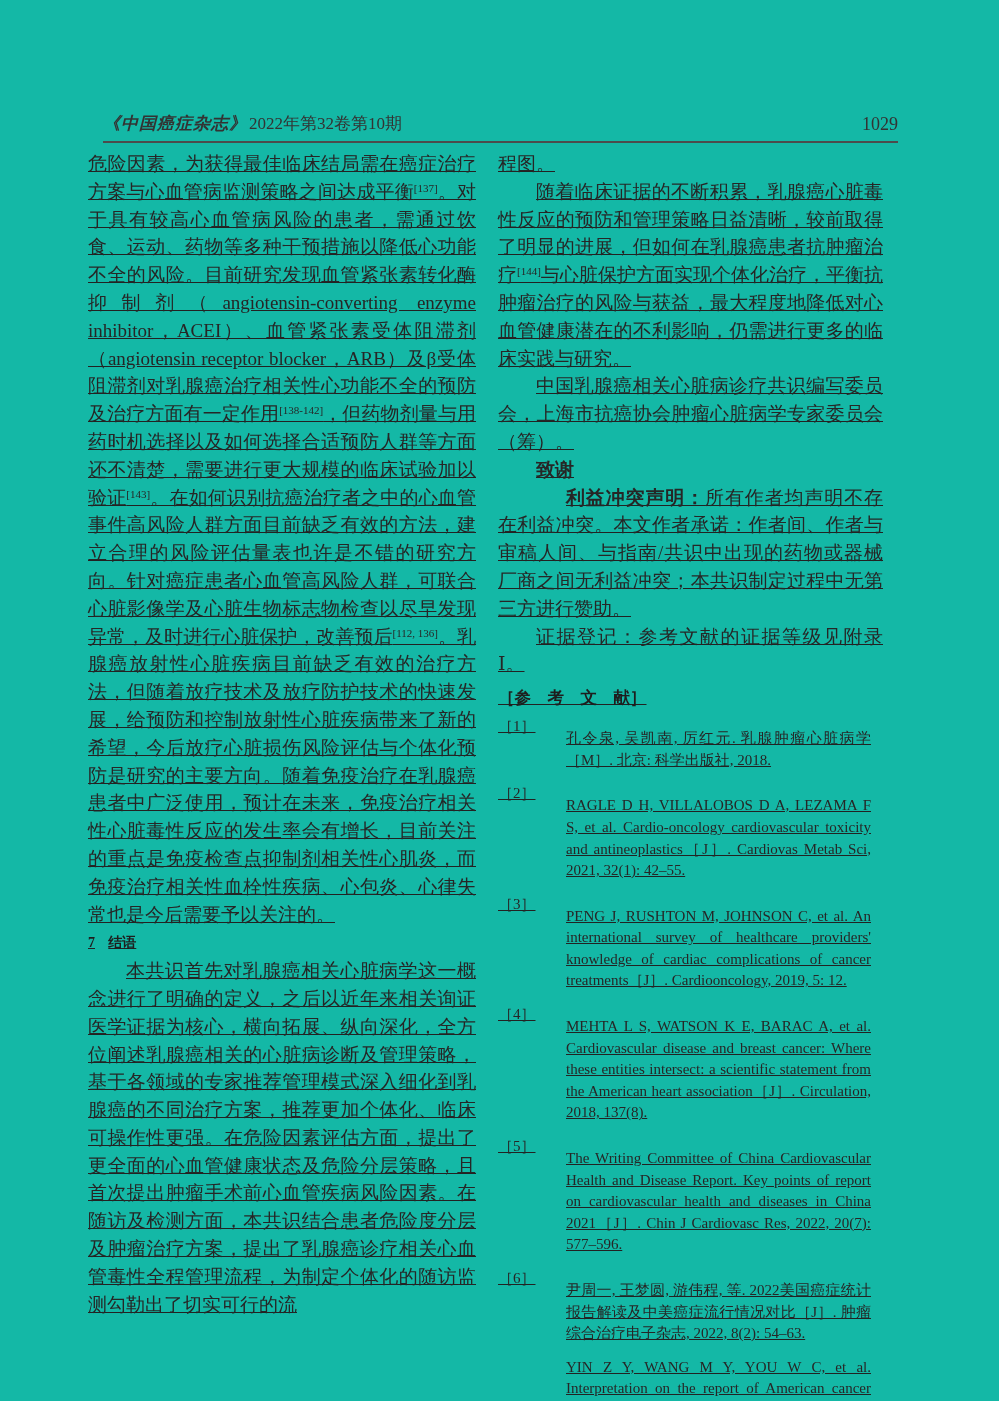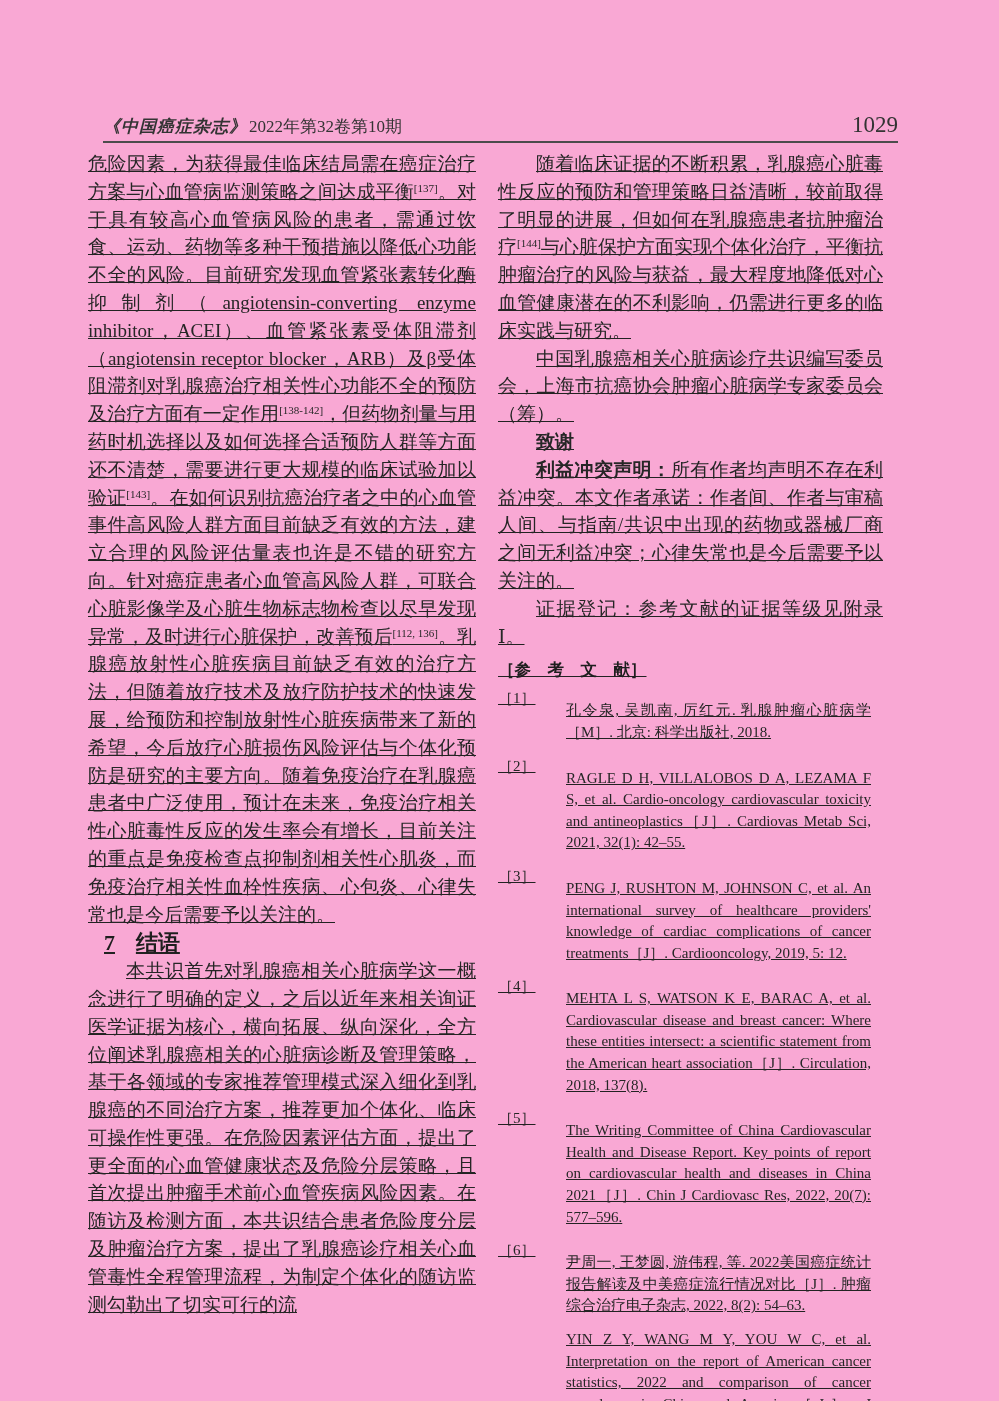--- a/index.html
+++ b/index.html
@@ -7,7 +7,7 @@
     position:relative;
     width:999px;height:1401px;
     margin:0 auto;
-    background:#f9a8d4;
+    background:#14b8a6;
     font-family:"Liberation Serif","DejaVu Serif",serif;
     color:#222;
     overflow:hidden;

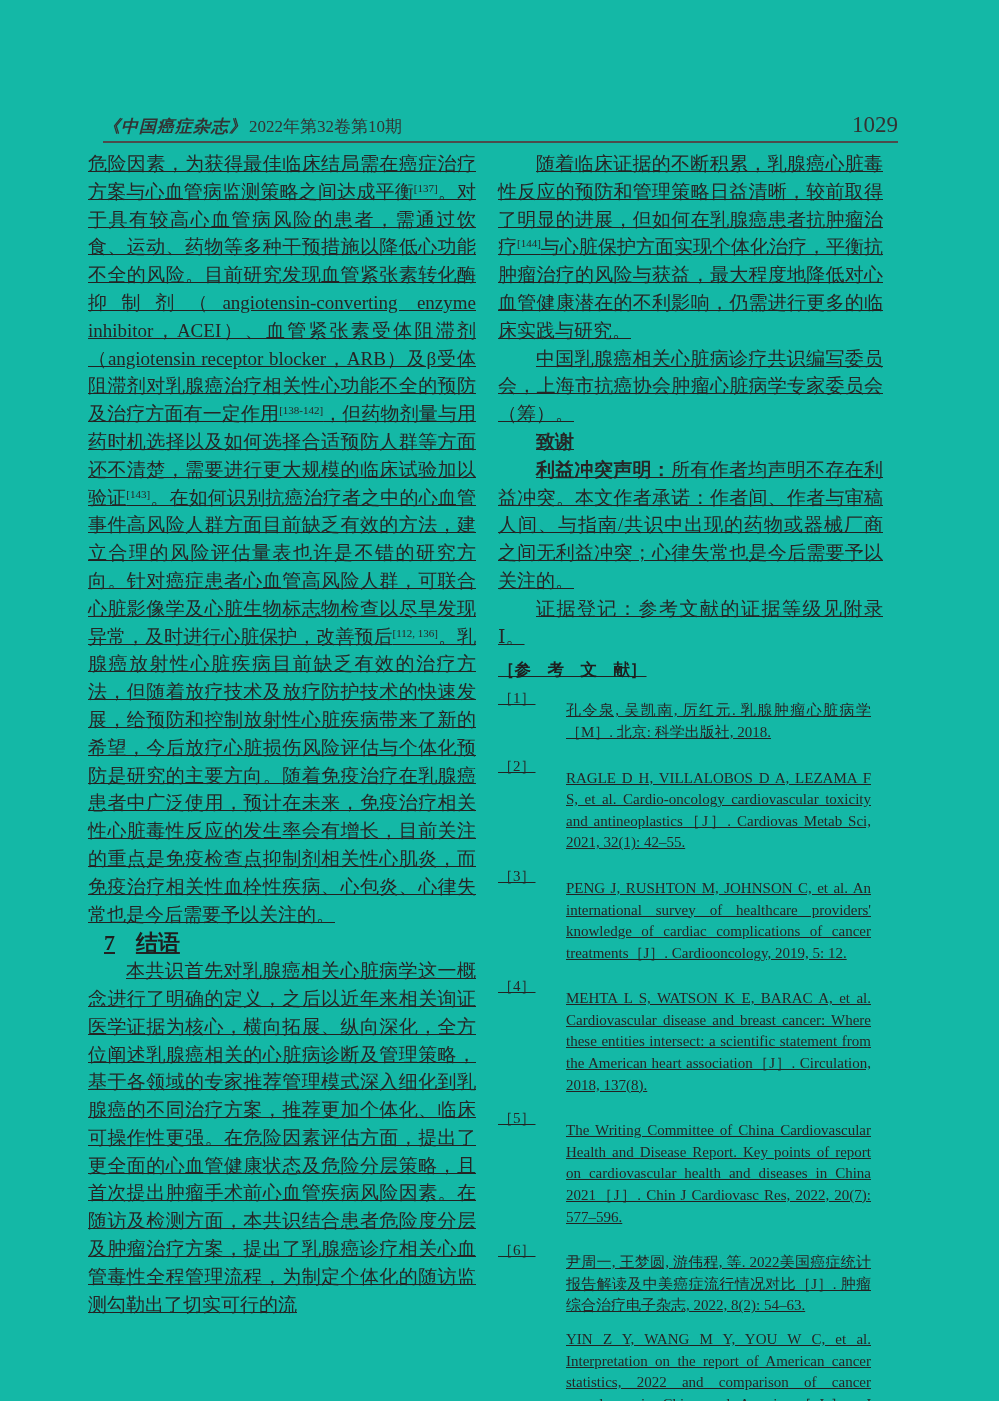--- a/index.html
+++ b/index.html
@@ -20,7 +20,7 @@
   }
   .journal-name{font-weight:bold;font-style:italic;letter-spacing:1px;}
   .issue-info{margin-left:2px;}
-  .page-number{font-size:23px;color:#333;}
+  .page-number{font-size:18px;color:#333;}
   .header-rule{
     position:absolute;left:103px;top:141px;width:795px;height:2px;
     background:#4c4c4c;

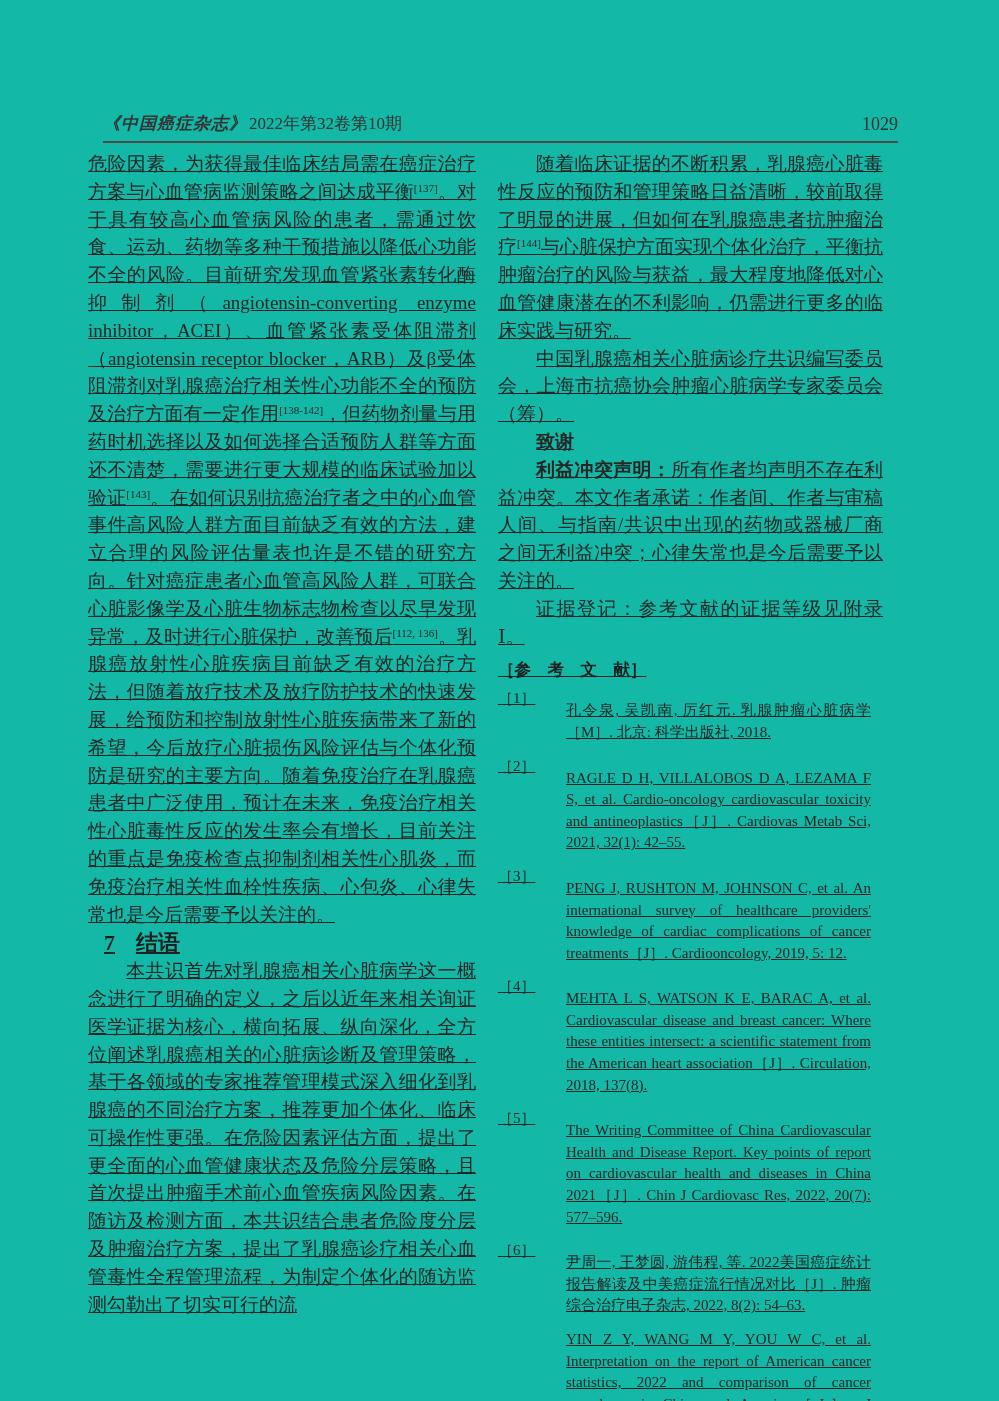--- a/index.html
+++ b/index.html
@@ -83,6 +83,7 @@
     </div>
 
     <div class="col right">
+      <p class="body-p">程图。</p>
       <p class="body-p indent">随着临床证据的不断积累，乳腺癌心脏毒性反应的预防和管理策略日益清晰，较前取得了明显的进展，但如何在乳腺癌患者抗肿瘤治疗<sup>[144]</sup>与心脏保护方面实现个体化治疗，平衡抗肿瘤治疗的风险与获益，最大程度地降低对心血管健康潜在的不利影响，仍需进行更多的临床实践与研究。</p>
       <p class="body-p indent">中国乳腺癌相关心脏病诊疗共识编写委员会，上海市抗癌协会肿瘤心脏病学专家委员会（筹）。</p>
       <p class="body-p indent ack-heading">致谢</p>

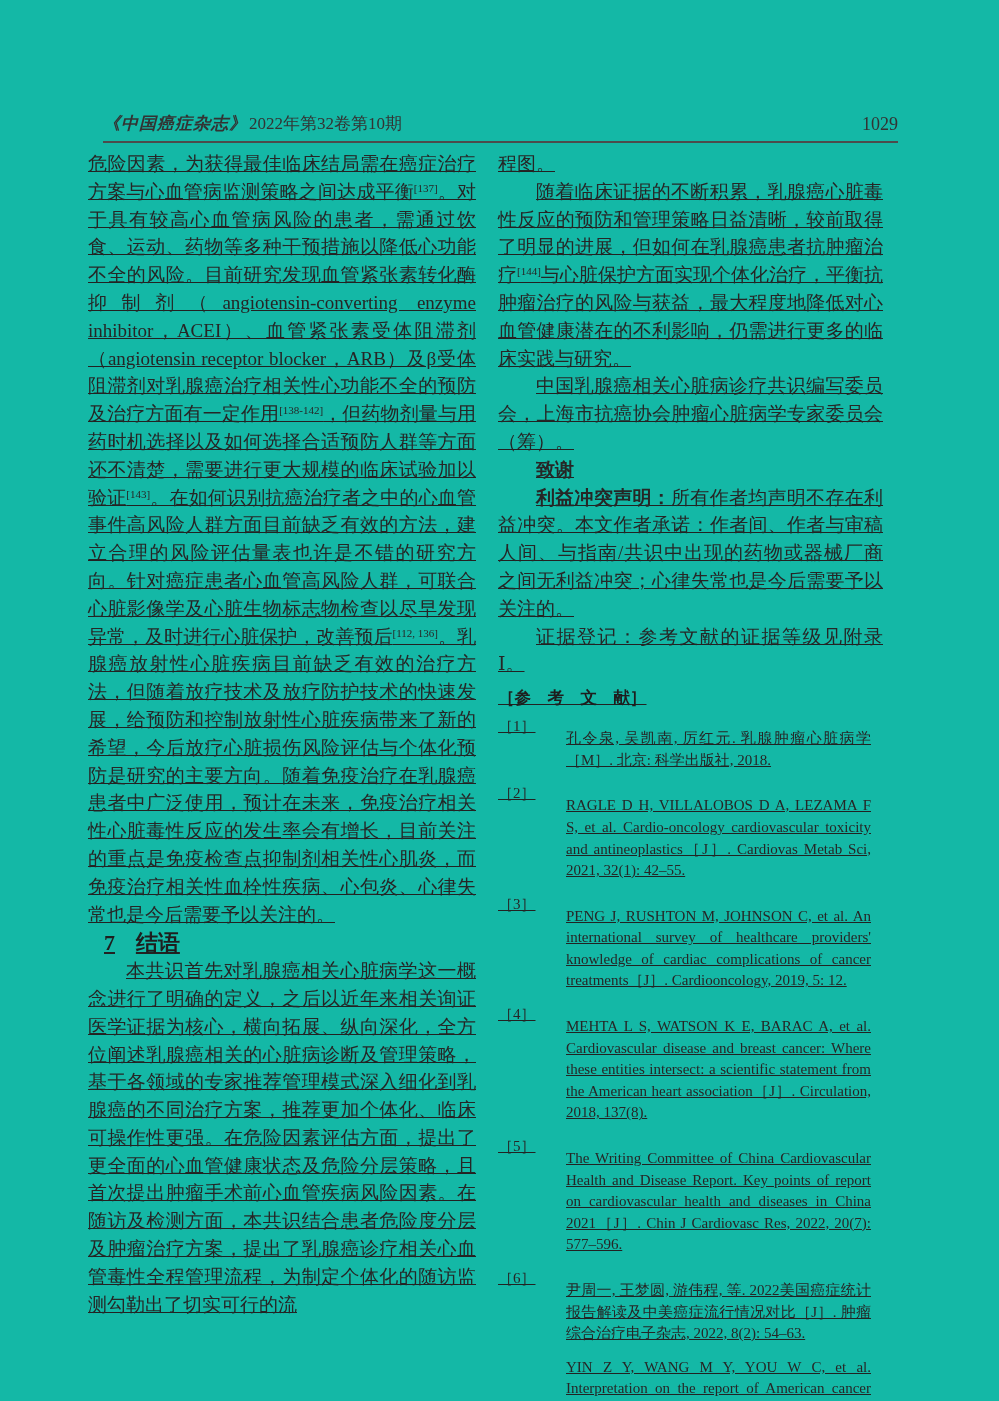--- a/index.html
+++ b/index.html
@@ -45,7 +45,7 @@
     font-size:22px;line-height:27.8px;font-weight:bold;color:#1e1e1e;
   }
   .section-heading .sec-num{margin-right:0.95em;}
-  .bold-lead{font-weight:bold;}
+  .bold-lead{font-weight:bold;margin-left:30px;}
   .ack-heading{font-weight:bold;}
   
   .ref-header{

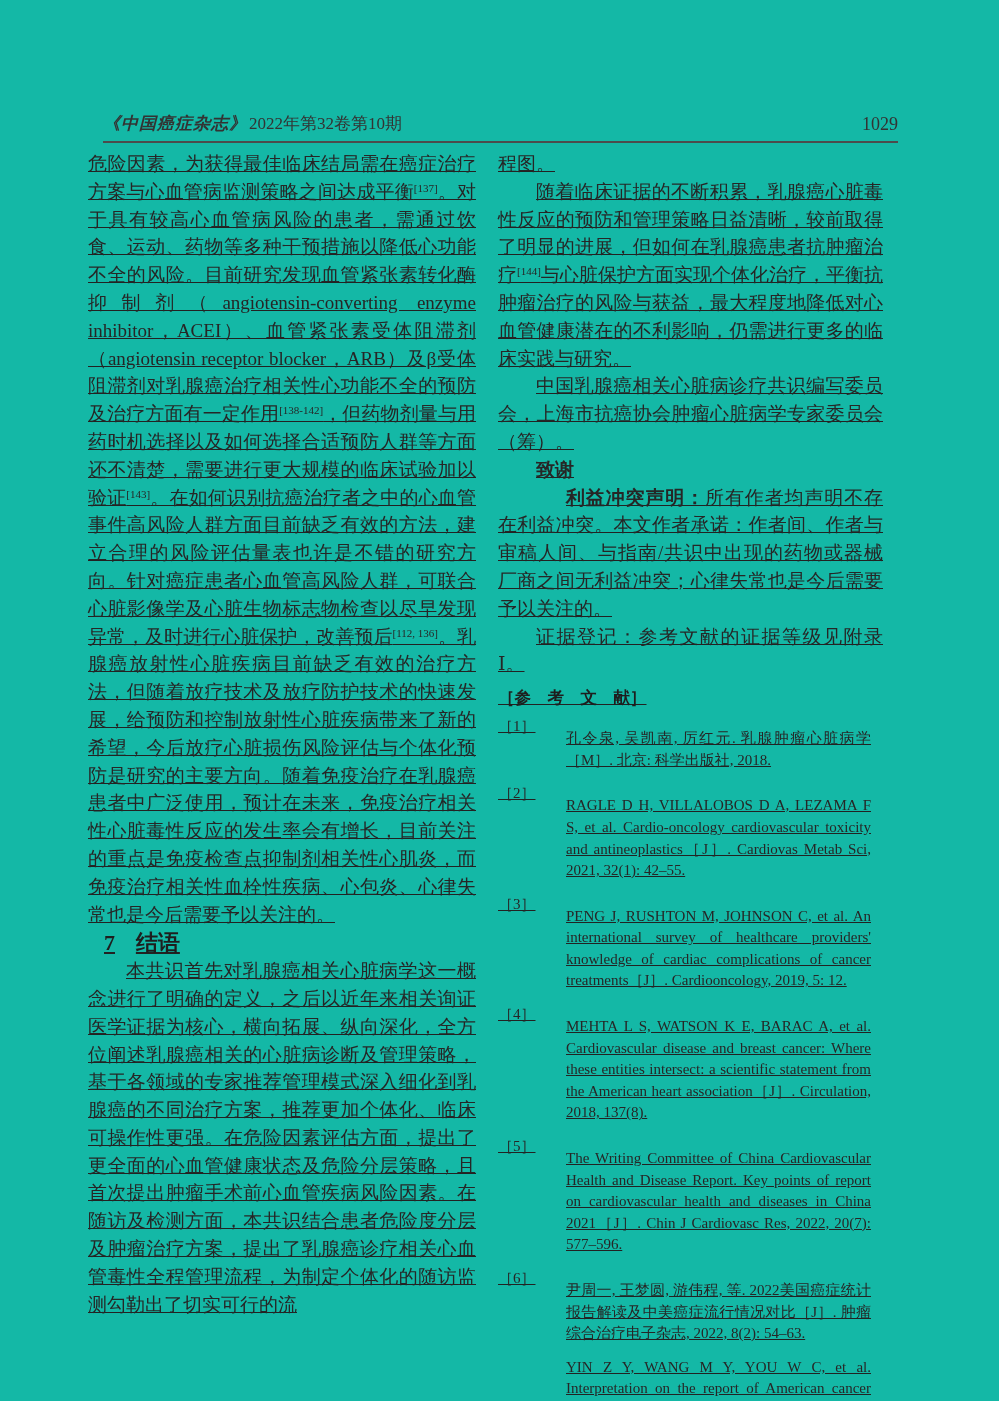--- a/index.html
+++ b/index.html
@@ -87,7 +87,7 @@
       <p class="body-p indent">随着临床证据的不断积累，乳腺癌心脏毒性反应的预防和管理策略日益清晰，较前取得了明显的进展，但如何在乳腺癌患者抗肿瘤治疗<sup>[144]</sup>与心脏保护方面实现个体化治疗，平衡抗肿瘤治疗的风险与获益，最大程度地降低对心血管健康潜在的不利影响，仍需进行更多的临床实践与研究。</p>
       <p class="body-p indent">中国乳腺癌相关心脏病诊疗共识编写委员会，上海市抗癌协会肿瘤心脏病学专家委员会（筹）。</p>
       <p class="body-p indent ack-heading">致谢</p>
-      <p class="body-p indent"><span class="bold-lead">利益冲突声明：</span><span>所有作者均声明不存在利益冲突。本文作者承诺：作者间、作者与审稿人间、与指南/共识中出现的药物或器械厂商之间无利益冲突；心律失常也是今后需要予以关注的。</span></p>
+      <p class="body-p indent"><span class="bold-lead">利益冲突声明：</span><span>所有作者均声明不存在利益冲突。本文作者承诺：作者间、作者与审稿人间、与指南/共识中出现的药物或器械厂商之间无利益冲突；本共识制定过程中无第三方进行赞助。</span></p>
       <p class="body-p indent">证据登记：参考文献的证据等级见附录Ⅰ。</p>
 
       <div class="ref-header">［参　考　文　献］</div>

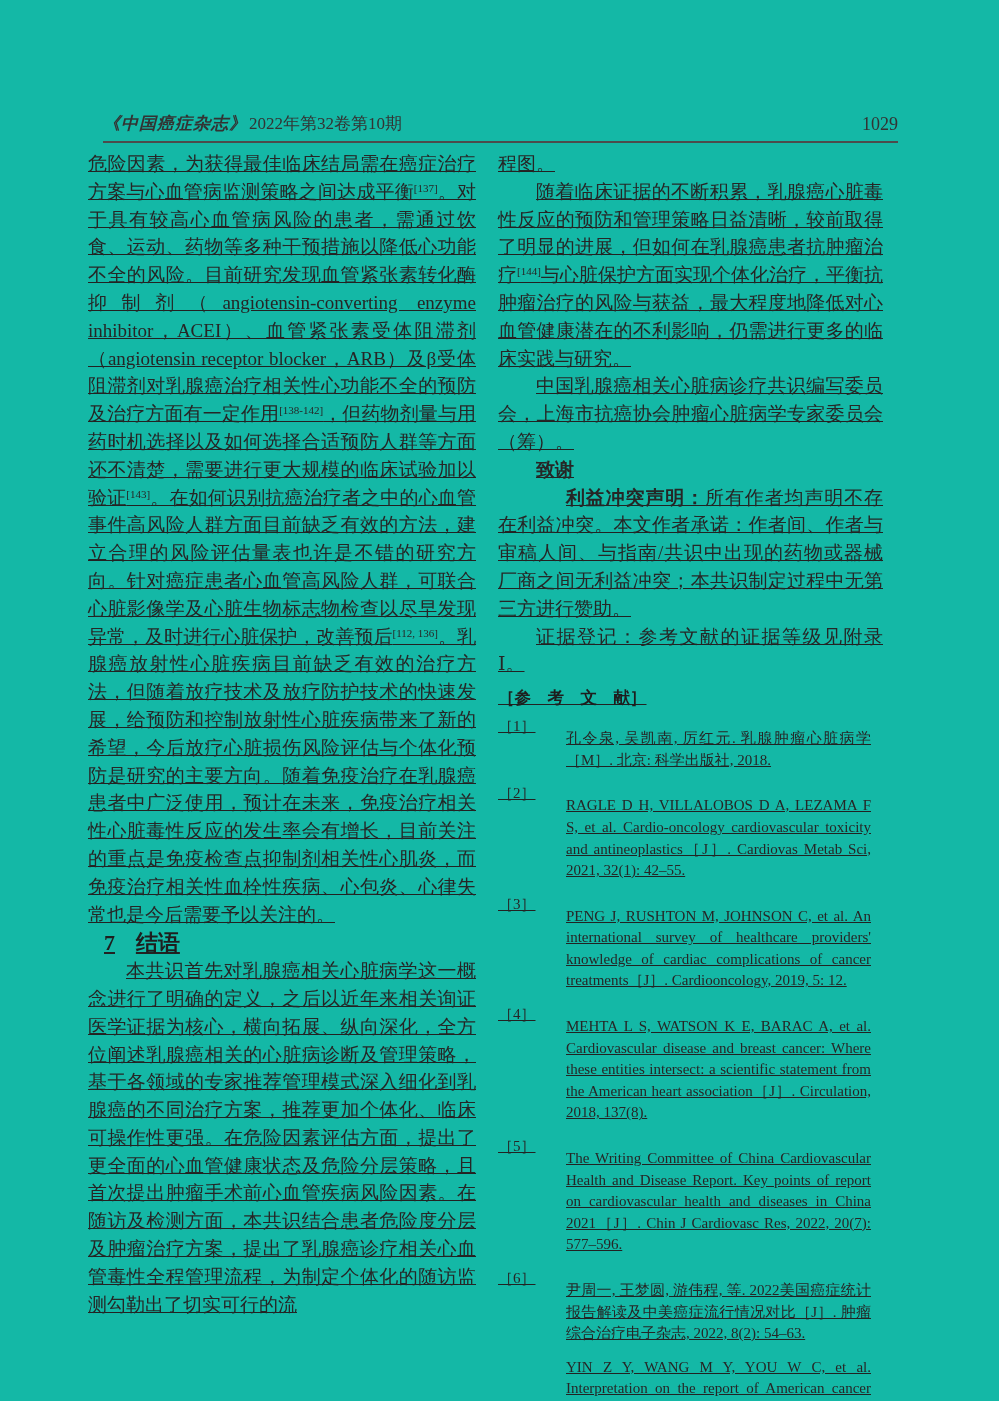--- a/index.html
+++ b/index.html
@@ -41,8 +41,8 @@
   .indent{text-indent:2em;}
   sup{font-size:11px;line-height:0;vertical-align:6px;letter-spacing:0;}
   .section-heading{
-    margin:1px 0 0 16px;
-    font-size:22px;line-height:27.8px;font-weight:bold;color:#1e1e1e;
+    margin:1px 0 0 0;
+    font-size:14px;line-height:27.8px;font-weight:bold;color:#1e1e1e;
   }
   .section-heading .sec-num{margin-right:0.95em;}
   .bold-lead{font-weight:bold;margin-left:30px;}

